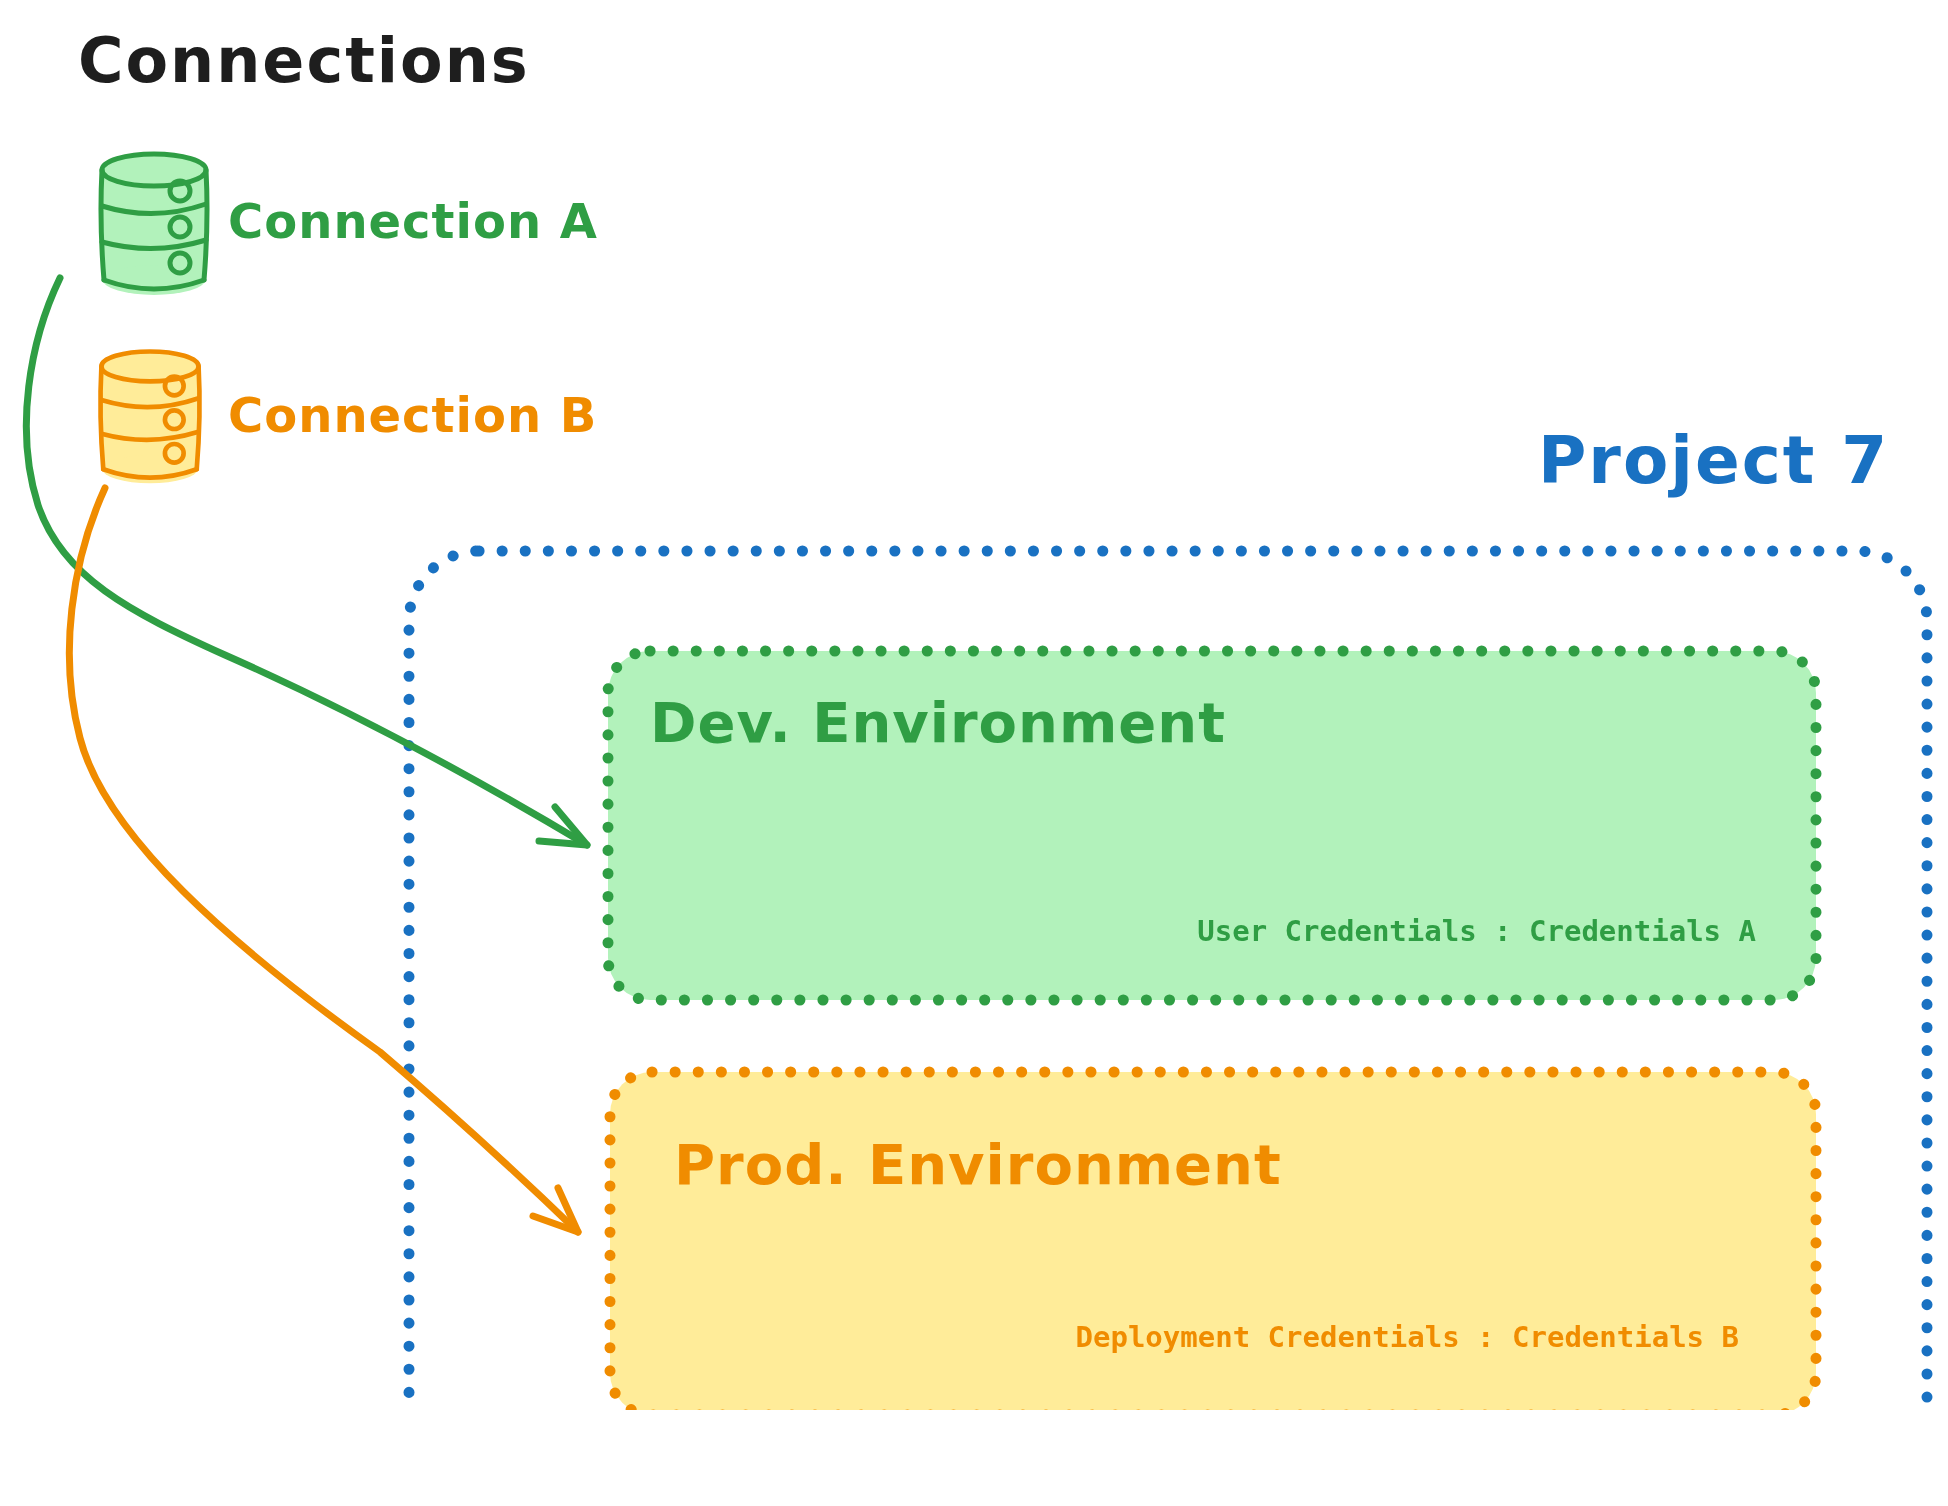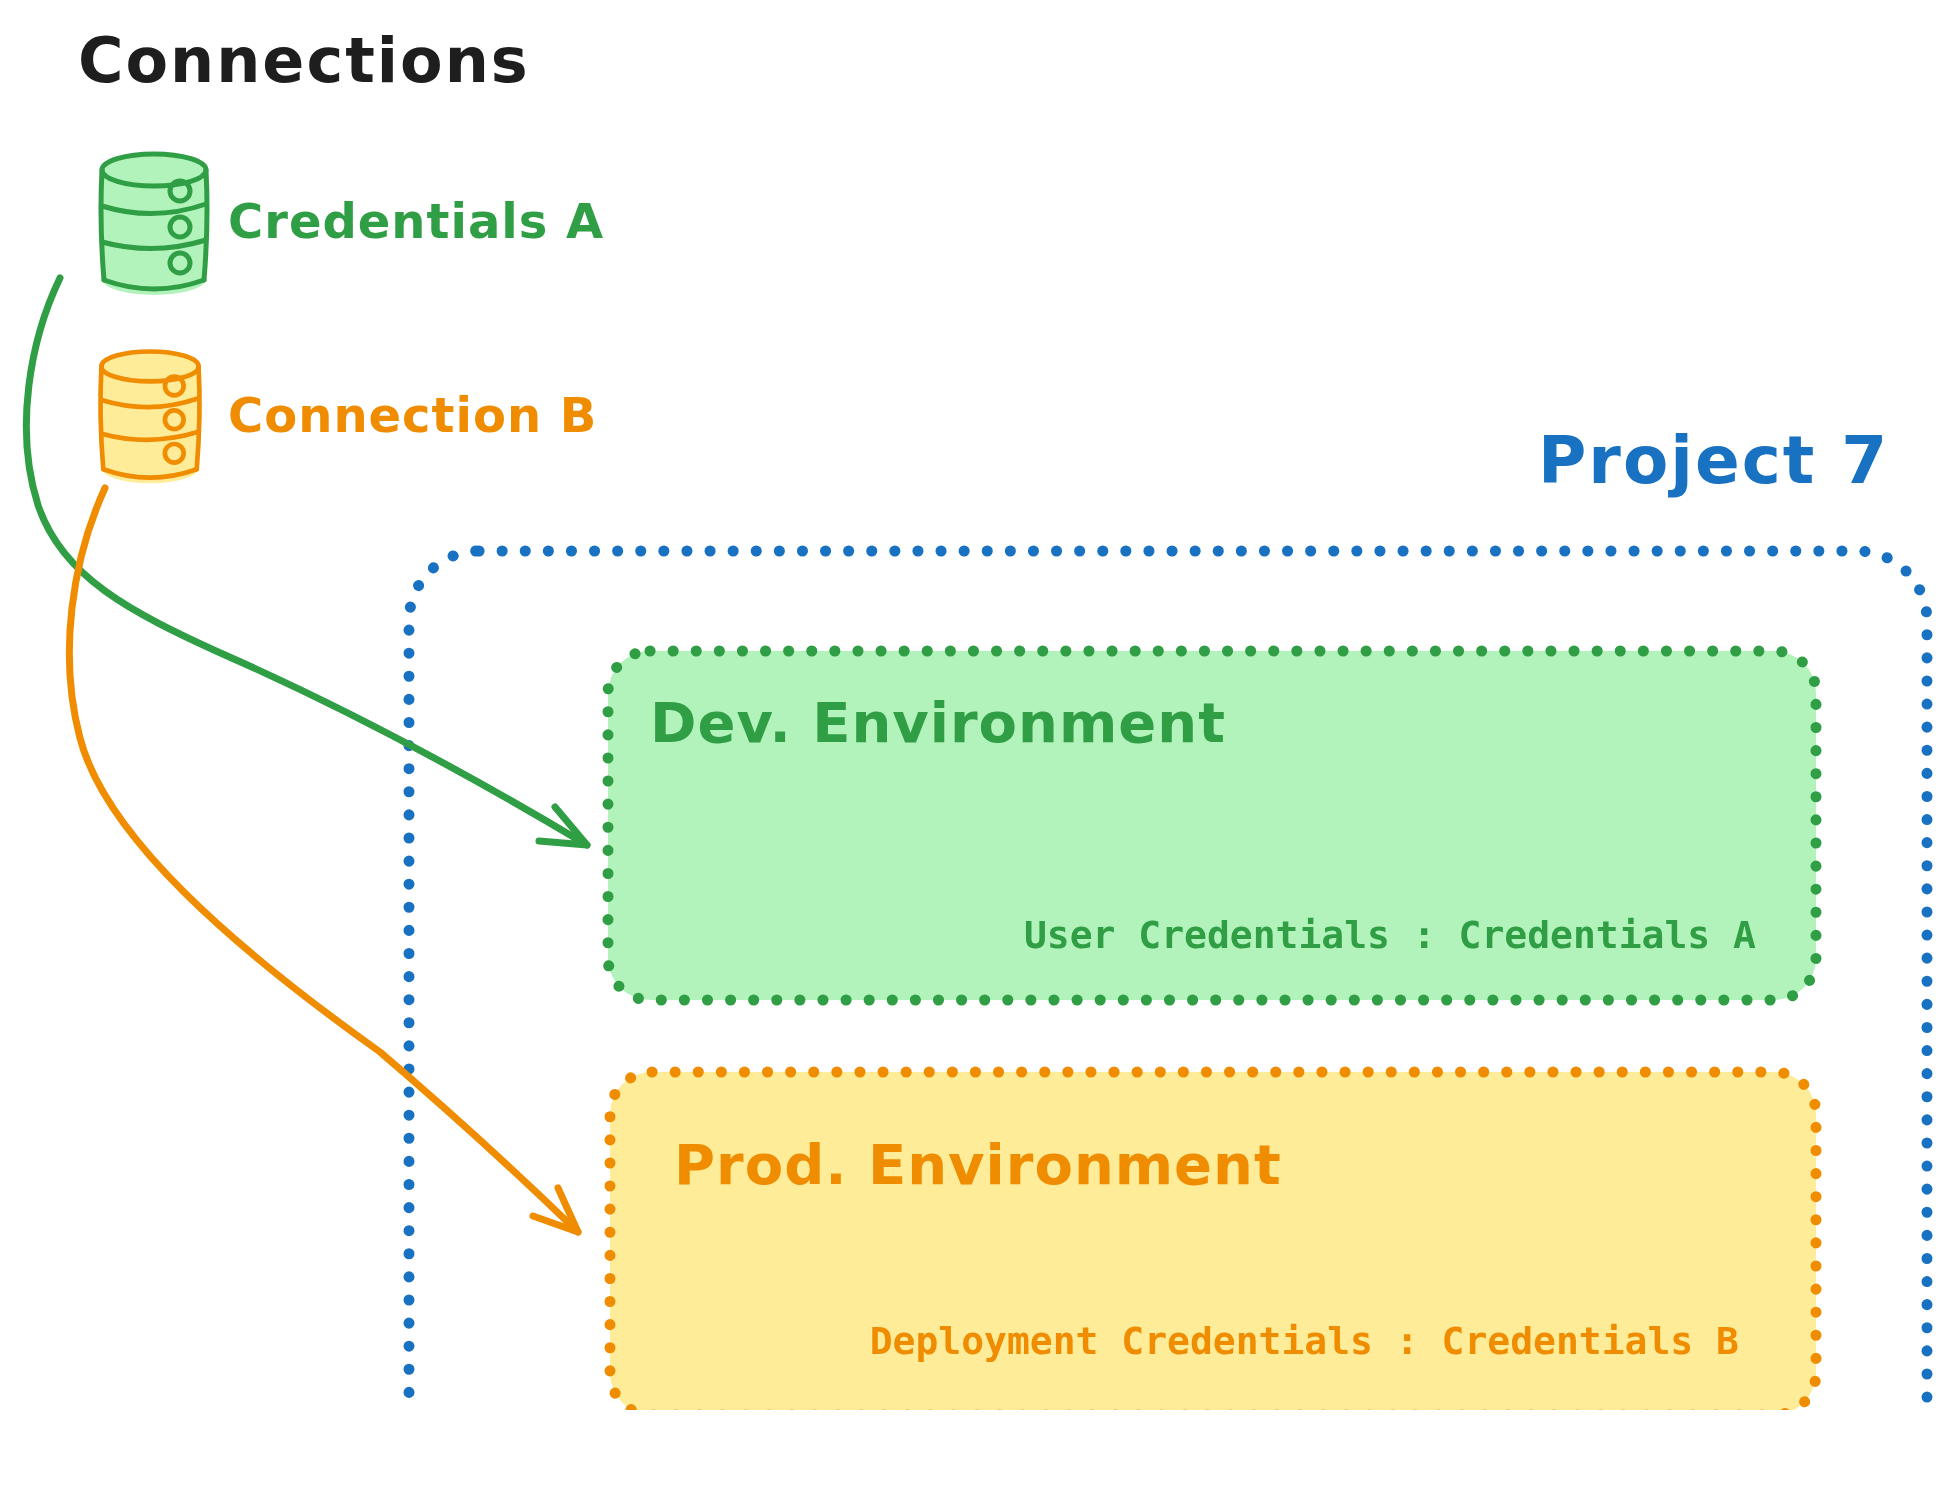--- a/index.html
+++ b/index.html
@@ -92,7 +92,7 @@
       <circle class="ink" cx="90" cy="117" r="10"></circle>
     </svg>
   </div>
-  <div class="txt conn-label a">Credentials A</div>
+  <div class="txt conn-label a">Connection A</div>
 
   <div class="db-icon b">
     <svg viewBox="0 0 128 152">

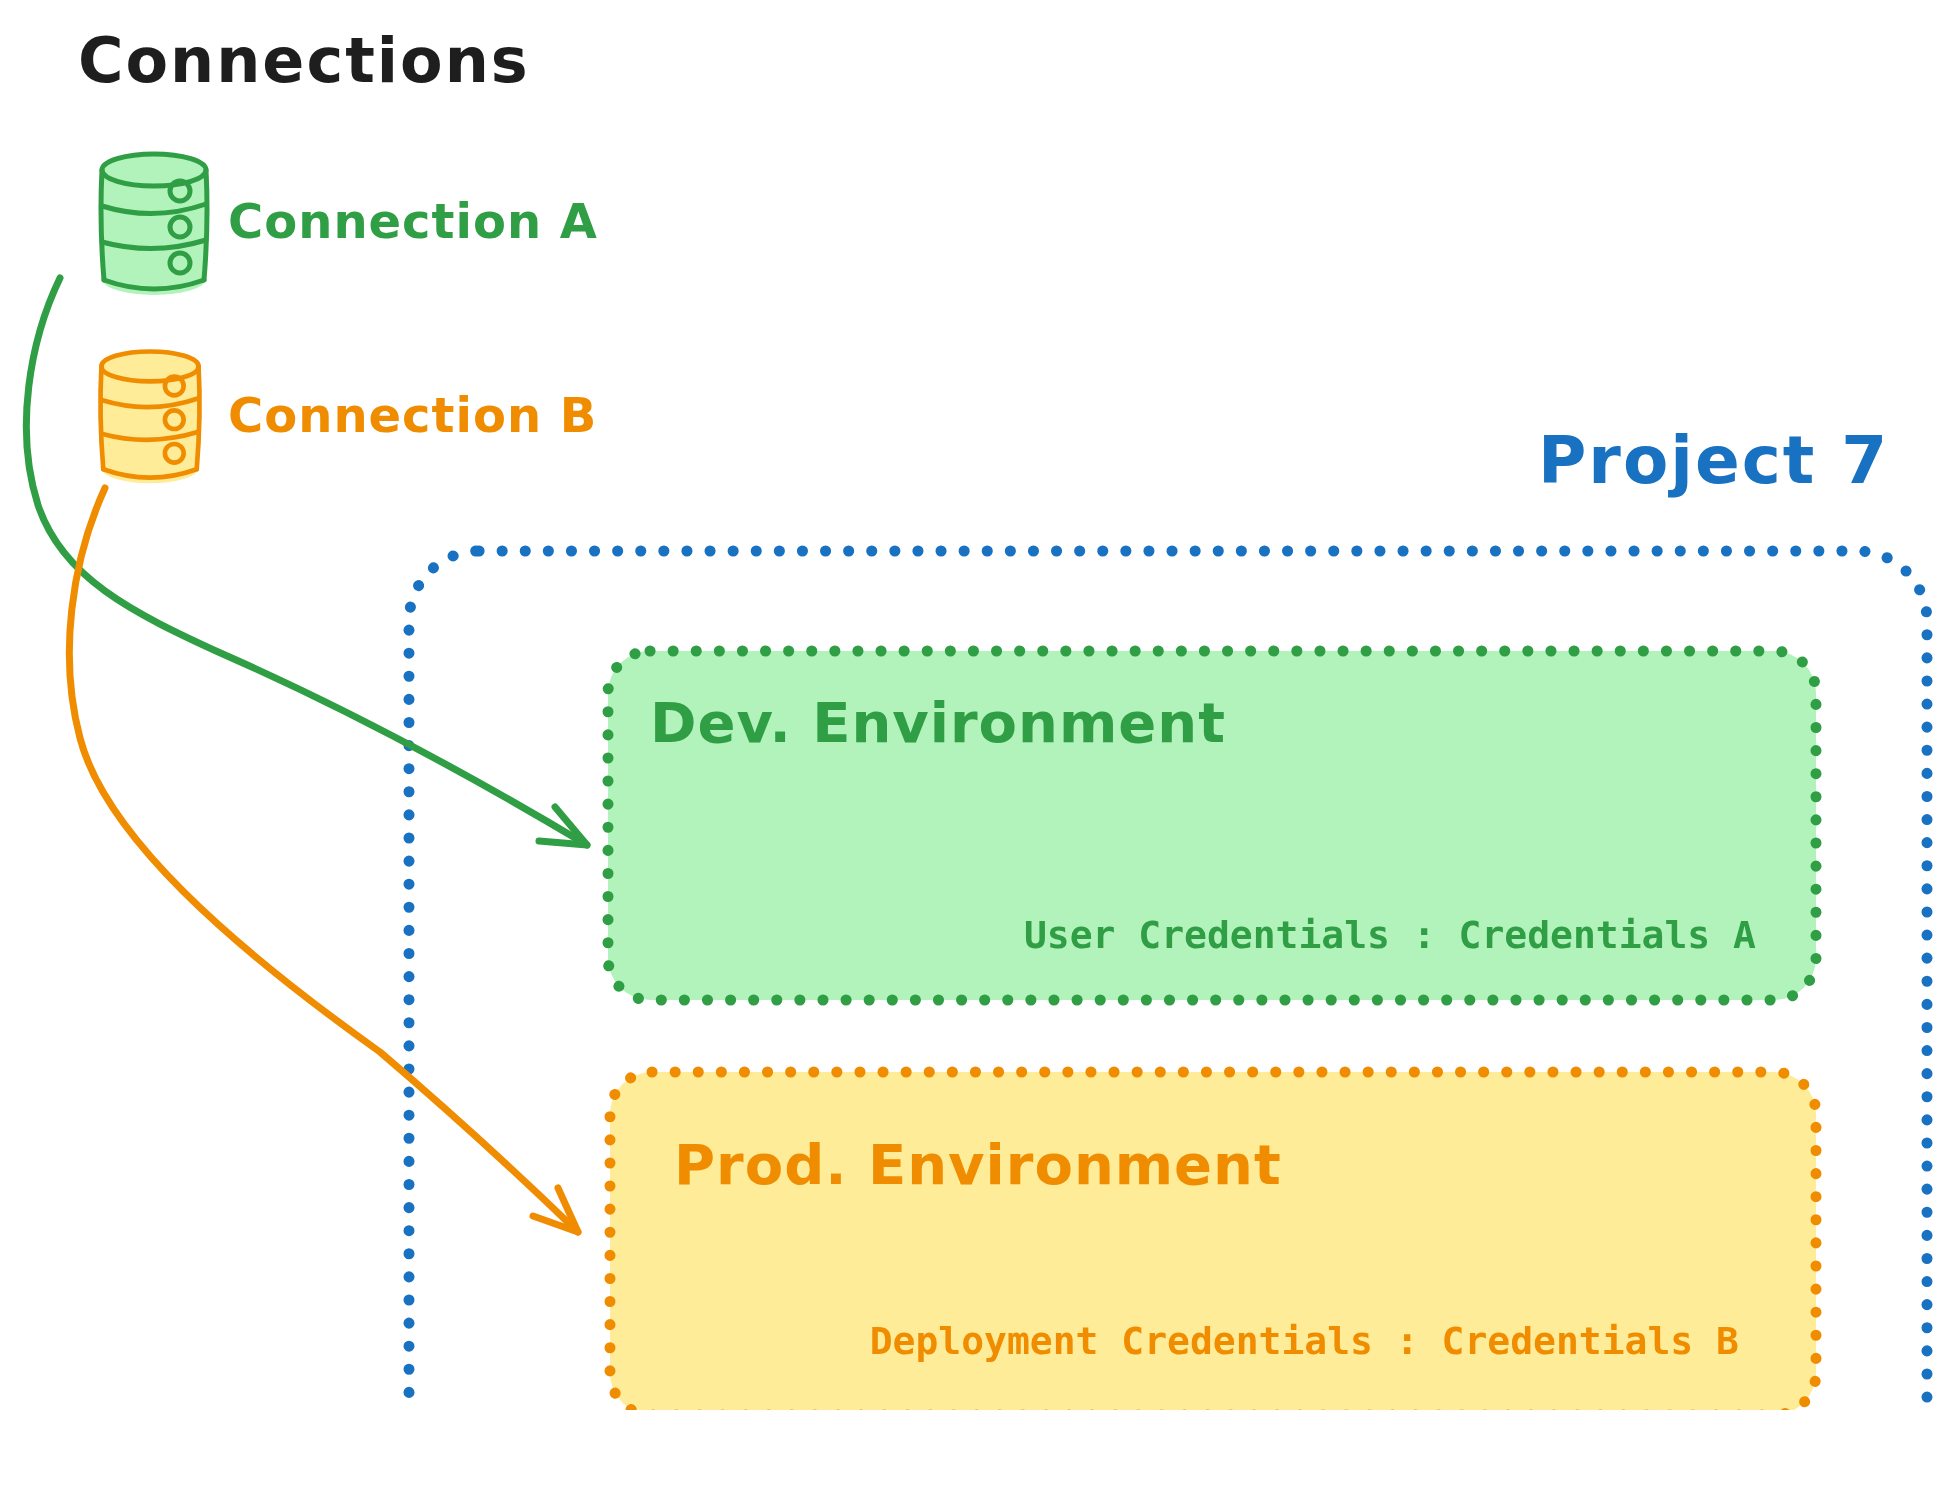--- a/index.html
+++ b/index.html
@@ -45,7 +45,7 @@
   .env-title.prod{left:674px;top:1136px;color:var(--orange);}
   .env-cred{
     font-family:"DejaVu Sans Mono","Liberation Mono",monospace;
-    font-size:38px;font-weight:700;text-align:right;
+    font-size:29px;font-weight:700;text-align:right;
   }
   .env-cred.dev{right:192px;top:916px;color:var(--green);}
   .env-cred.prod{right:209px;top:1322px;color:var(--orange);}

